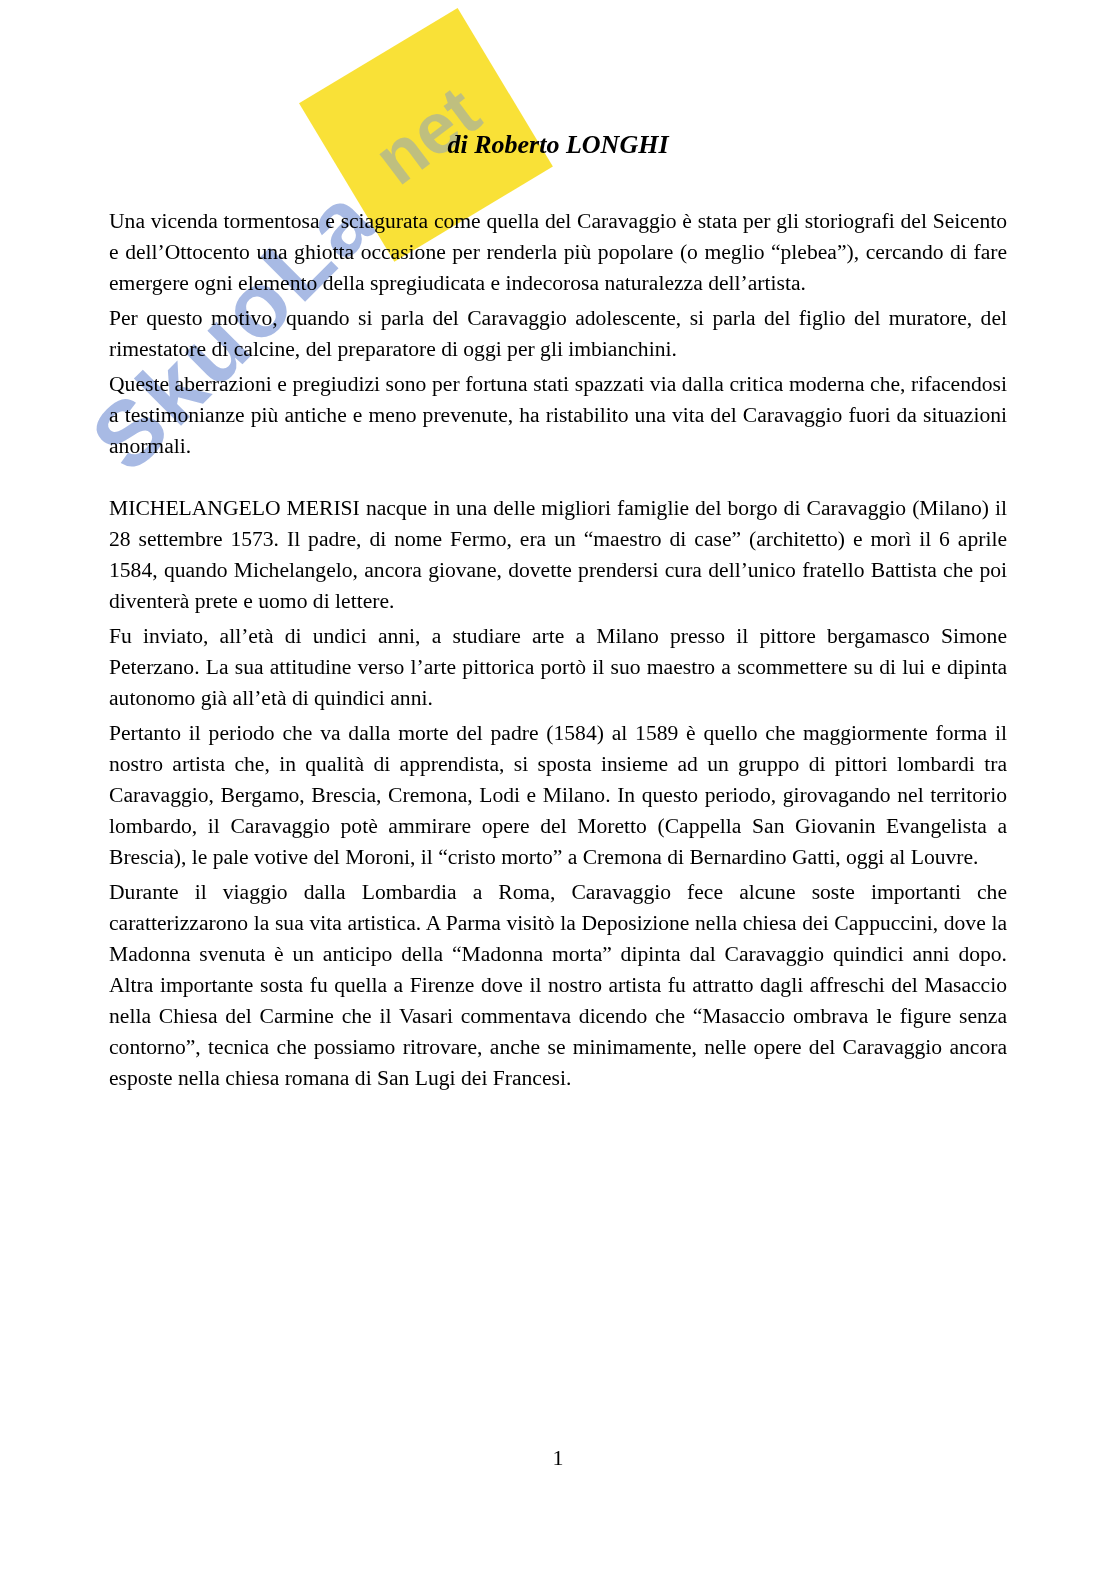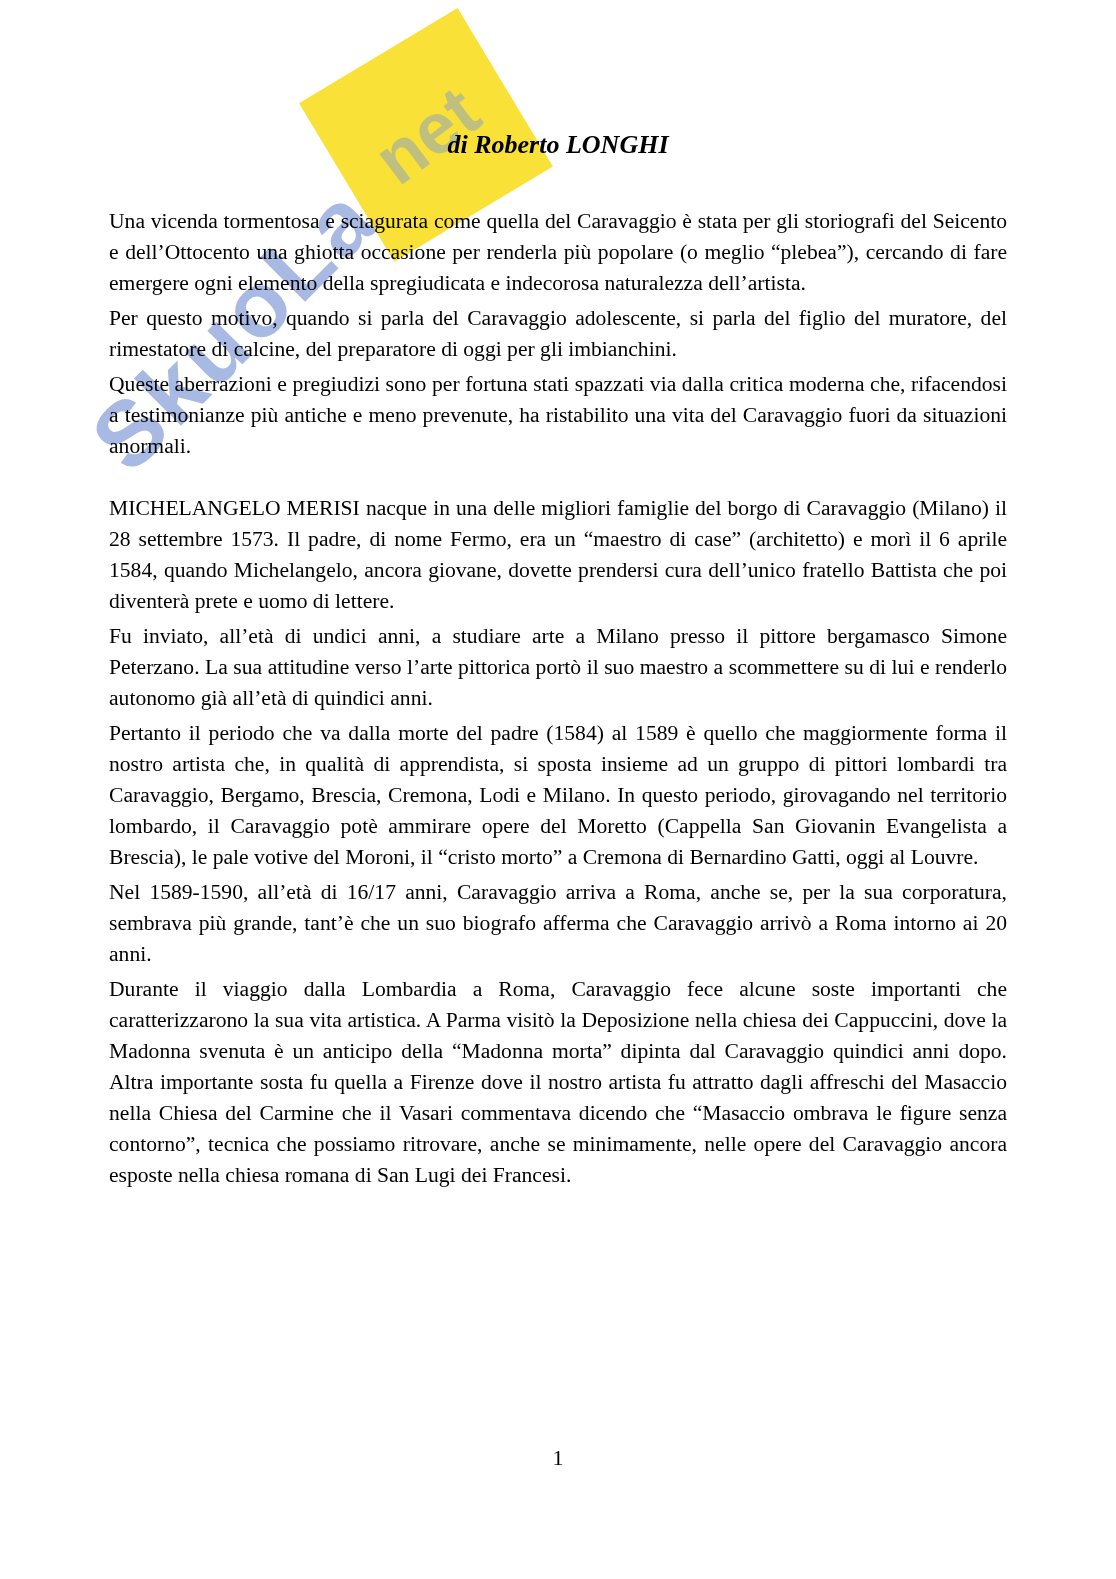--- a/index.html
+++ b/index.html
@@ -131,7 +131,7 @@
       <p>Per questo motivo, quando si parla del Caravaggio adolescente, si parla del figlio del muratore, del rimestatore di calcine, del preparatore di oggi per gli imbianchini.</p>
       <p>Queste aberrazioni e pregiudizi sono per fortuna stati spazzati via dalla critica moderna che, rifacendosi a testimonianze più antiche e meno prevenute, ha ristabilito una vita del Caravaggio fuori da situazioni anormali.</p>
       <p class="gap-before">MICHELANGELO MERISI nacque in una delle migliori famiglie del borgo di Caravaggio (Milano) il 28 settembre 1573. Il padre, di nome Fermo, era un “maestro di case” (architetto) e morì il 6 aprile 1584, quando Michelangelo, ancora giovane, dovette prendersi cura dell’unico fratello Battista che poi diventerà prete e uomo di lettere.</p>
-      <p>Fu inviato, all’età di undici anni,  a studiare arte a Milano presso il pittore bergamasco Simone Peterzano. La sua attitudine verso l’arte pittorica portò il suo maestro a scommettere su di lui e renderlo autonomo già all’età di quindici anni.</p>
+      <p>Fu inviato, all’età di undici anni,  a studiare arte a Milano presso il pittore bergamasco Simone Peterzano. La sua attitudine verso l’arte pittorica portò il suo maestro a scommettere su di lui e dipinta autonomo già all’età di quindici anni.</p>
       <p>Pertanto il periodo che va dalla morte del padre (1584) al 1589 è quello che maggiormente forma il nostro artista che, in qualità di apprendista, si sposta insieme ad un gruppo di pittori lombardi tra Caravaggio, Bergamo, Brescia, Cremona, Lodi e Milano. In questo periodo, girovagando nel territorio lombardo, il Caravaggio potè ammirare opere del Moretto (Cappella San Giovanin Evangelista a Brescia), le pale votive del Moroni, il “cristo morto” a Cremona di Bernardino Gatti, oggi al Louvre.</p>
       <p>Nel 1589-1590, all’età di 16/17 anni, Caravaggio arriva a Roma, anche se, per la sua corporatura, sembrava più grande, tant’è che un suo biografo afferma che Caravaggio arrivò a Roma intorno ai 20 anni.</p>
       <p>Durante il viaggio dalla Lombardia a Roma, Caravaggio fece alcune soste importanti che caratterizzarono la sua vita artistica. A Parma visitò la Deposizione nella chiesa dei Cappuccini, dove la Madonna svenuta è un anticipo della “Madonna morta” dipinta dal Caravaggio quindici anni dopo. Altra importante sosta fu quella a Firenze dove il nostro artista fu attratto dagli affreschi del Masaccio nella Chiesa del Carmine che il Vasari commentava dicendo che “Masaccio ombrava le figure senza contorno”, tecnica che possiamo ritrovare, anche se minimamente, nelle opere del Caravaggio ancora esposte nella chiesa romana di San Lugi dei Francesi.</p>

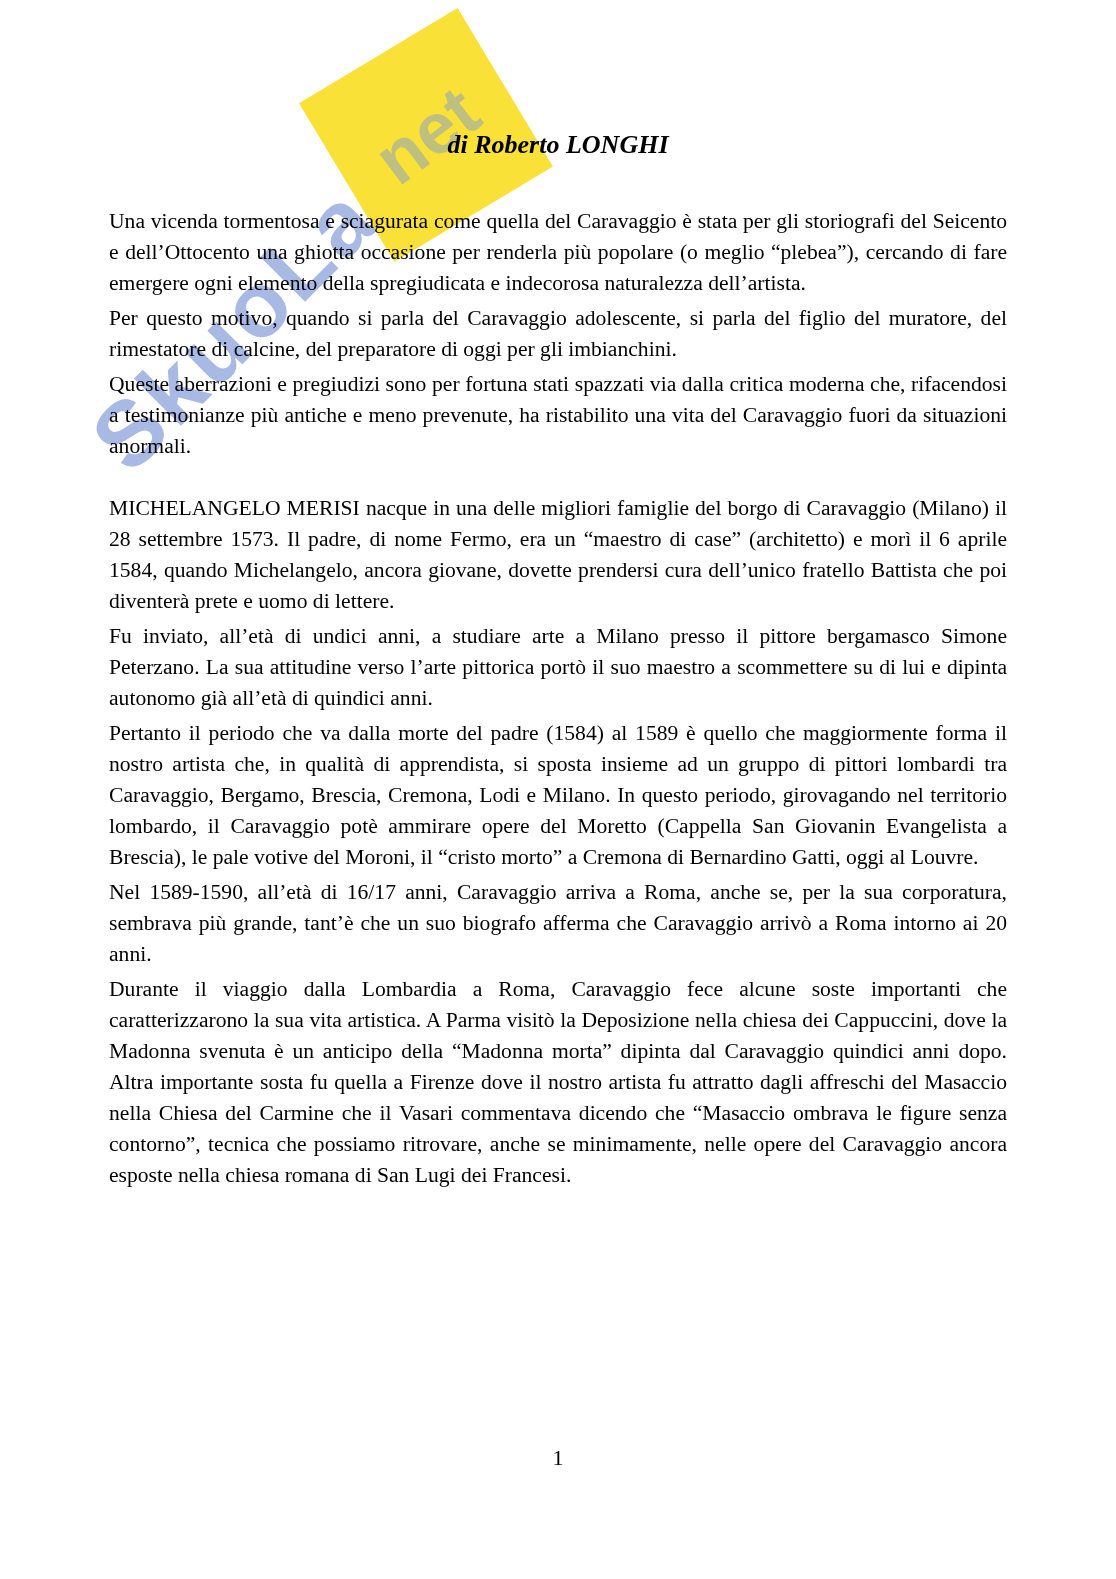--- a/index.html
+++ b/index.html
@@ -133,7 +133,6 @@
       <p class="gap-before">MICHELANGELO MERISI nacque in una delle migliori famiglie del borgo di Caravaggio (Milano) il 28 settembre 1573. Il padre, di nome Fermo, era un “maestro di case” (architetto) e morì il 6 aprile 1584, quando Michelangelo, ancora giovane, dovette prendersi cura dell’unico fratello Battista che poi diventerà prete e uomo di lettere.</p>
       <p>Fu inviato, all’età di undici anni,  a studiare arte a Milano presso il pittore bergamasco Simone Peterzano. La sua attitudine verso l’arte pittorica portò il suo maestro a scommettere su di lui e dipinta autonomo già all’età di quindici anni.</p>
       <p>Pertanto il periodo che va dalla morte del padre (1584) al 1589 è quello che maggiormente forma il nostro artista che, in qualità di apprendista, si sposta insieme ad un gruppo di pittori lombardi tra Caravaggio, Bergamo, Brescia, Cremona, Lodi e Milano. In questo periodo, girovagando nel territorio lombardo, il Caravaggio potè ammirare opere del Moretto (Cappella San Giovanin Evangelista a Brescia), le pale votive del Moroni, il “cristo morto” a Cremona di Bernardino Gatti, oggi al Louvre.</p>
-      <p>Nel 1589-1590, all’età di 16/17 anni, Caravaggio arriva a Roma, anche se, per la sua corporatura, sembrava più grande, tant’è che un suo biografo afferma che Caravaggio arrivò a Roma intorno ai 20 anni.</p>
       <p>Durante il viaggio dalla Lombardia a Roma, Caravaggio fece alcune soste importanti che caratterizzarono la sua vita artistica. A Parma visitò la Deposizione nella chiesa dei Cappuccini, dove la Madonna svenuta è un anticipo della “Madonna morta” dipinta dal Caravaggio quindici anni dopo. Altra importante sosta fu quella a Firenze dove il nostro artista fu attratto dagli affreschi del Masaccio nella Chiesa del Carmine che il Vasari commentava dicendo che “Masaccio ombrava le figure senza contorno”, tecnica che possiamo ritrovare, anche se minimamente, nelle opere del Caravaggio ancora esposte nella chiesa romana di San Lugi dei Francesi.</p>
     </div>
 

